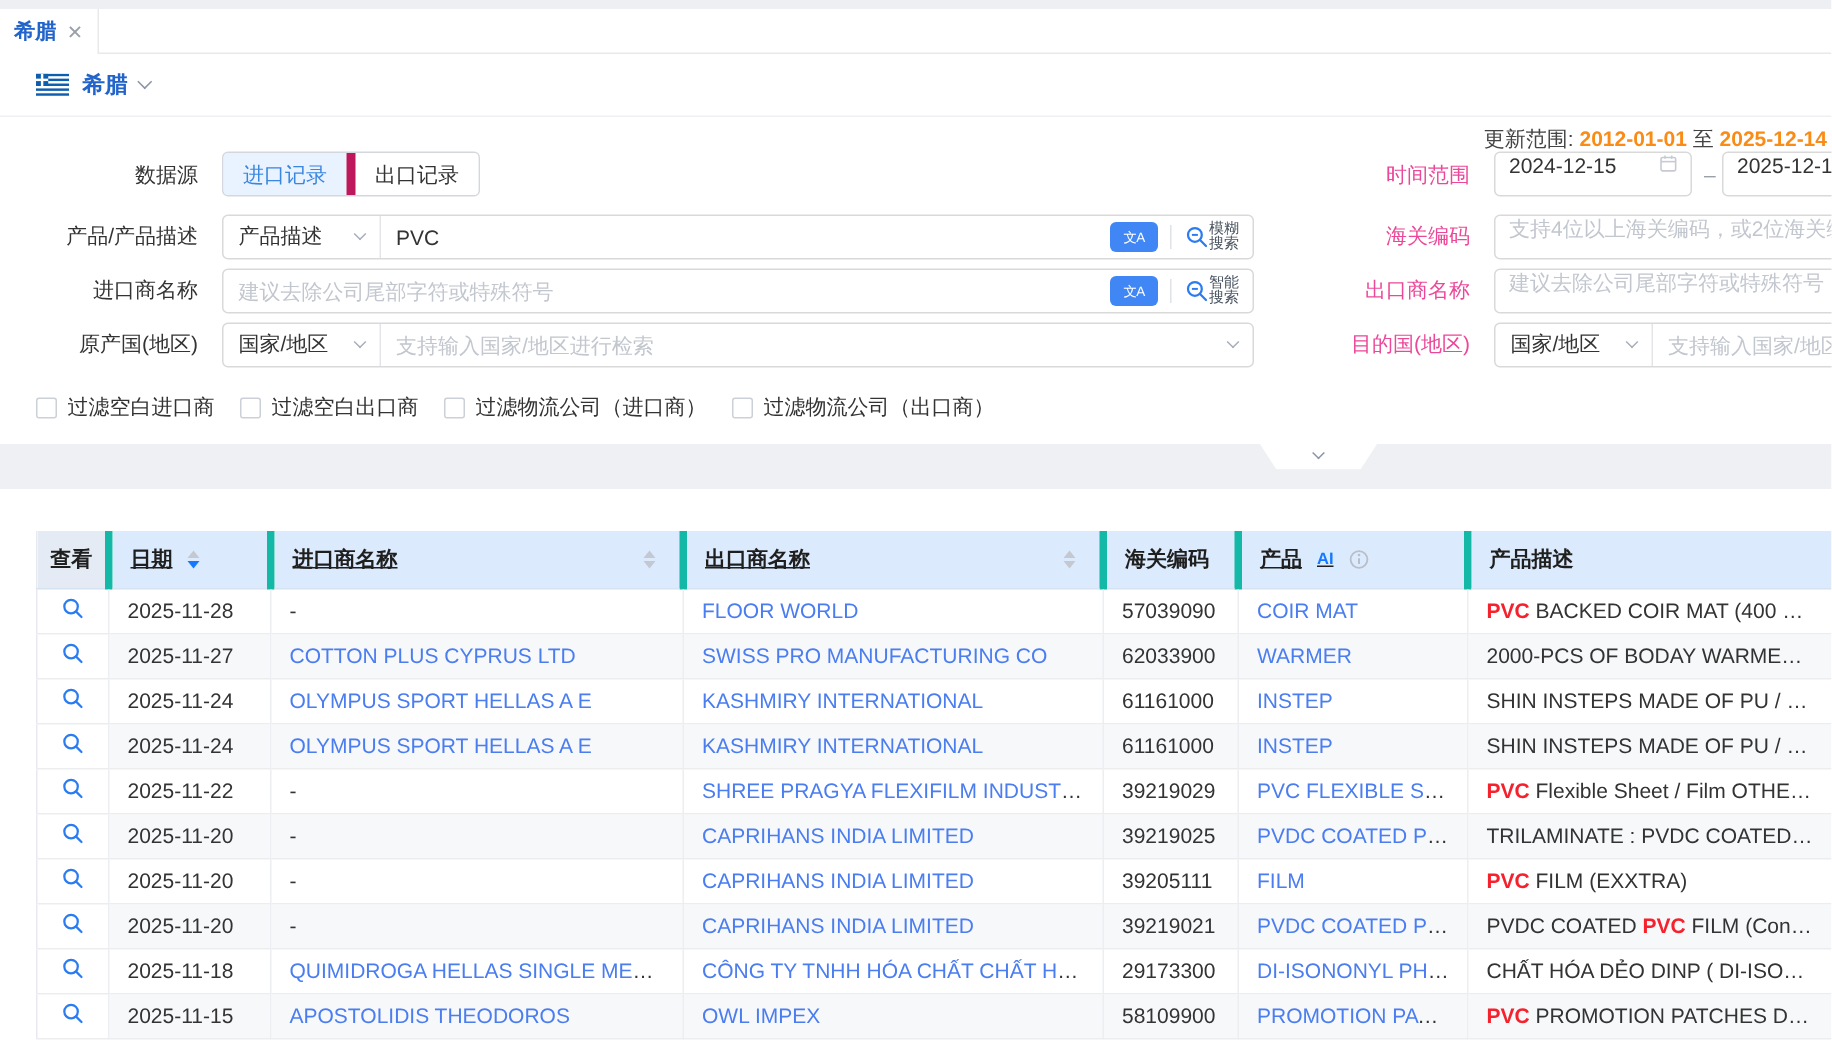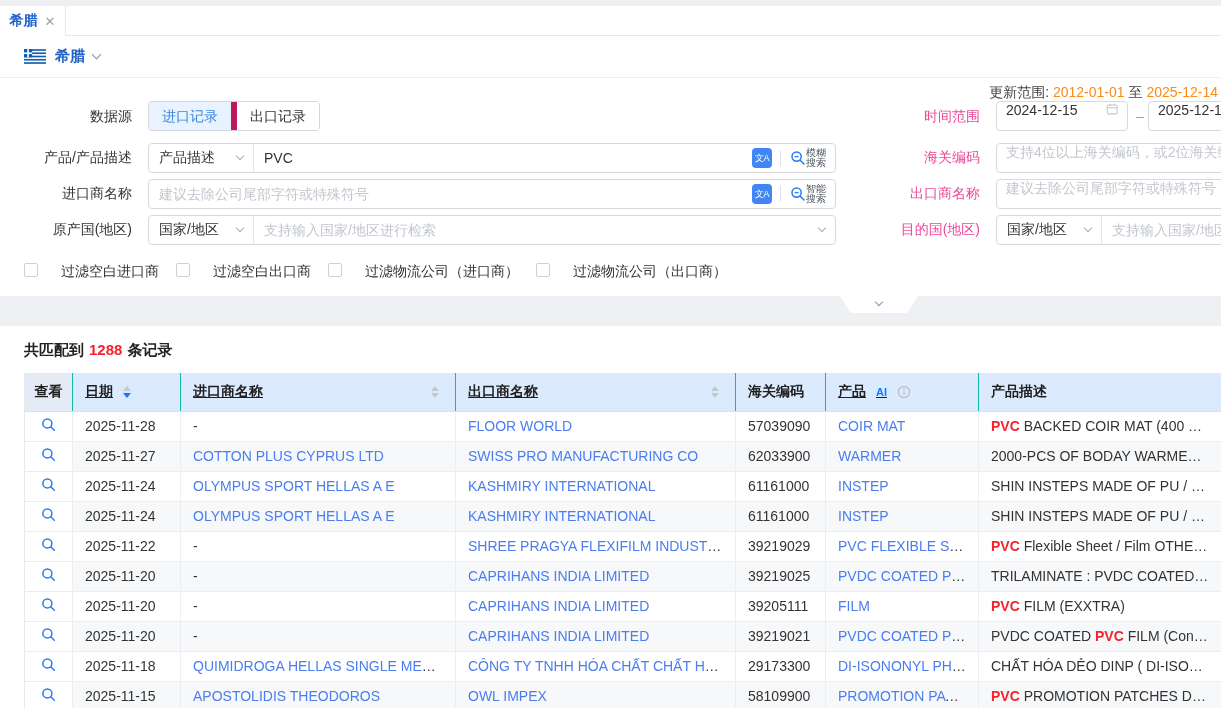--- a/index.html
+++ b/index.html
@@ -27,7 +27,7 @@
   .f-label { position:absolute; width:140px; text-align:right; padding-right:8px; height:28px; line-height:28px; color:#333; }
   .f-label-r { position:absolute; left:830px; width:158px; text-align:right; padding-right:8px; height:28px; line-height:28px; color:#ec4899; }
   .update-range { position:absolute; top:84px; right:3px; white-space:nowrap; color:#444; }
-  .orange { color:#fa8c16; font-weight:normal; }
+  .orange { color:#fa8c16; font-weight:bold; }
 
   .seg-group { position:absolute; left:148px; display:flex; height:30px; border:1px solid #d4d7dd; border-radius:4px; overflow:hidden; background:#fff; }
   .seg { padding:0 13px; line-height:28px; cursor:pointer; color:#333; background:#fff; }

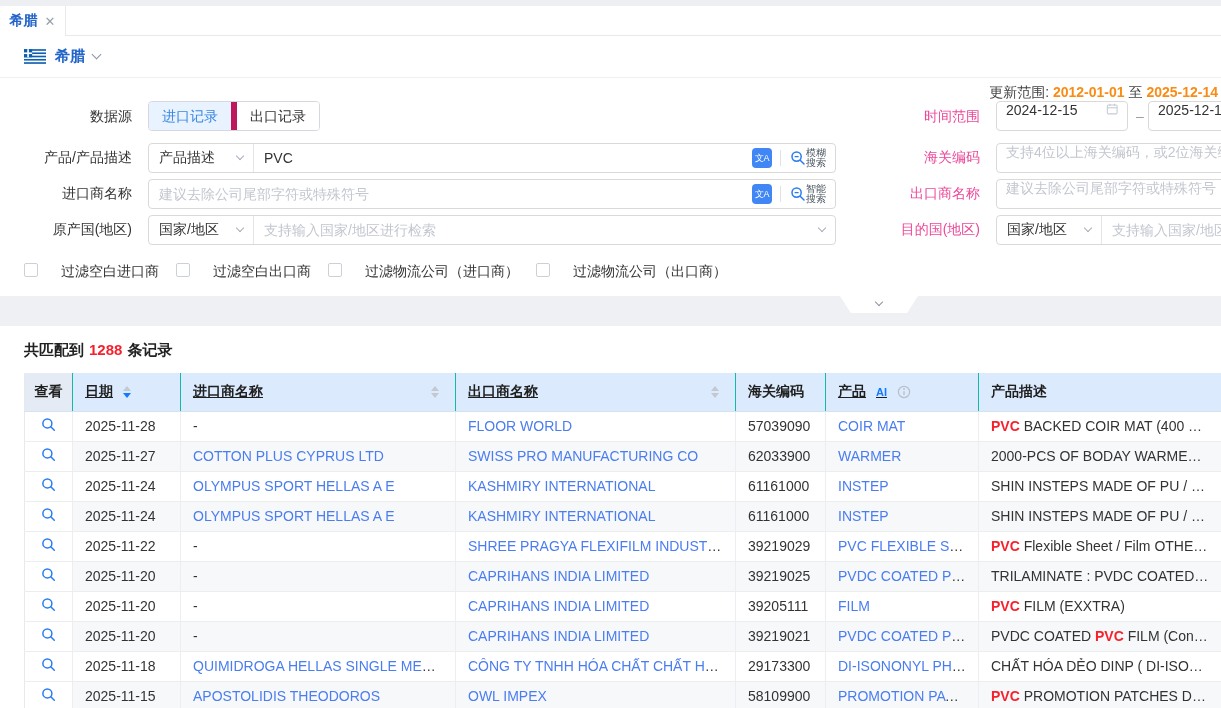--- a/index.html
+++ b/index.html
@@ -41,7 +41,7 @@
   .igroup .sel .chev { margin-left:auto; width:6px; height:6px; border-color:#a7aebb; }
   .igroup input { flex:1 1 auto; min-width:0; height:100%; border:0; outline:none; padding:0 10px; font:inherit; color:#333; background:transparent; }
   .igroup input::placeholder { color:#c2c6ce; }
-  .trans-ico { flex:0 0 auto; width:20px; height:20px; border-radius:4px; background:#4086f4; color:#fff; font-size:9px;
+  .trans-ico { flex:0 0 auto; width:32px; height:20px; border-radius:4px; background:#4086f4; color:#fff; font-size:9px;
     display:flex; align-items:center; justify-content:center; margin:0 8px; cursor:pointer; letter-spacing:-0.5px; }
   .vdiv { flex:0 0 auto; width:1px; height:16px; background:#dfe2e7; }
   .srch-btn { flex:0 0 auto; display:flex; align-items:center; gap:0; padding:0 9px; height:100%; cursor:pointer; }

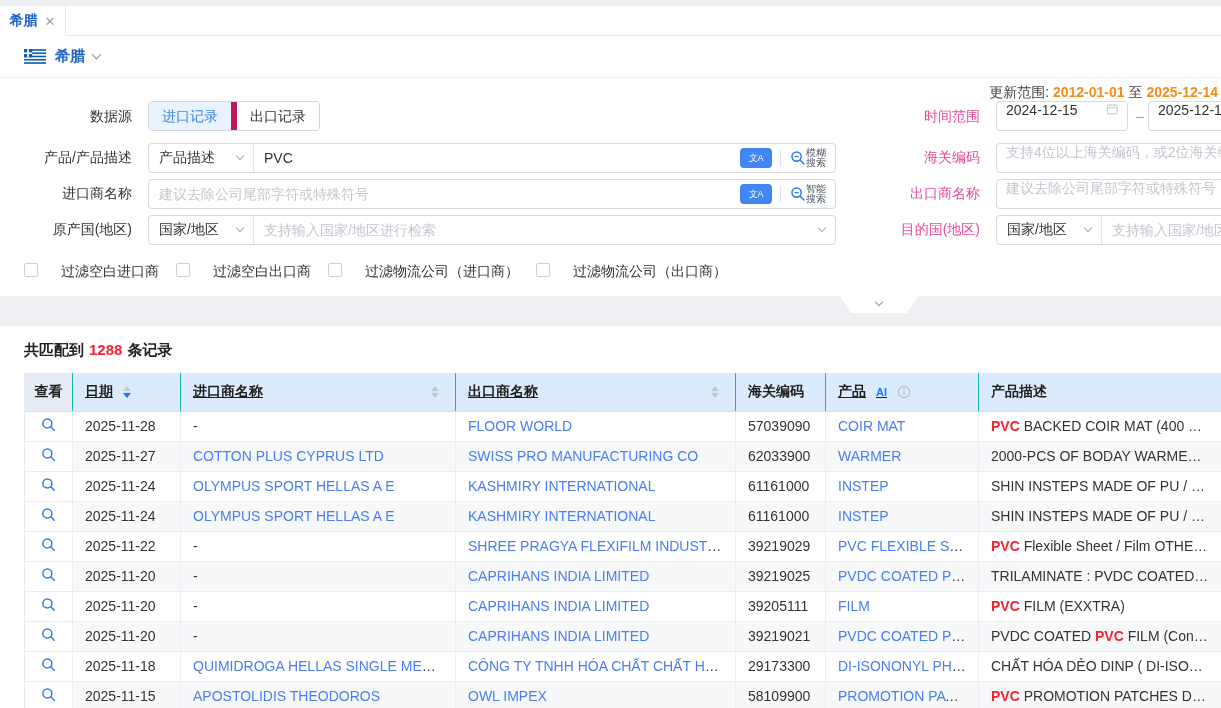--- a/index.html
+++ b/index.html
@@ -55,7 +55,7 @@
   .dsep { position:absolute; color:#9aa0a8; }
 
   .cbox-row { position:absolute; left:24px; top:263px; display:flex; align-items:center; gap:17px; }
-  .cbox { display:flex; gap:23px; cursor:pointer; white-space:nowrap; }
+  .cbox { display:flex; align-items:center; gap:7px; cursor:pointer; white-space:nowrap; }
   .cb { width:14px; height:14px; border:1px solid #ccd0d7; border-radius:2px; background:#fff; flex:0 0 auto; }
 
   .gray-strip { position:absolute; left:0; top:296px; width:100%; height:30px; background:#eef0f4; }

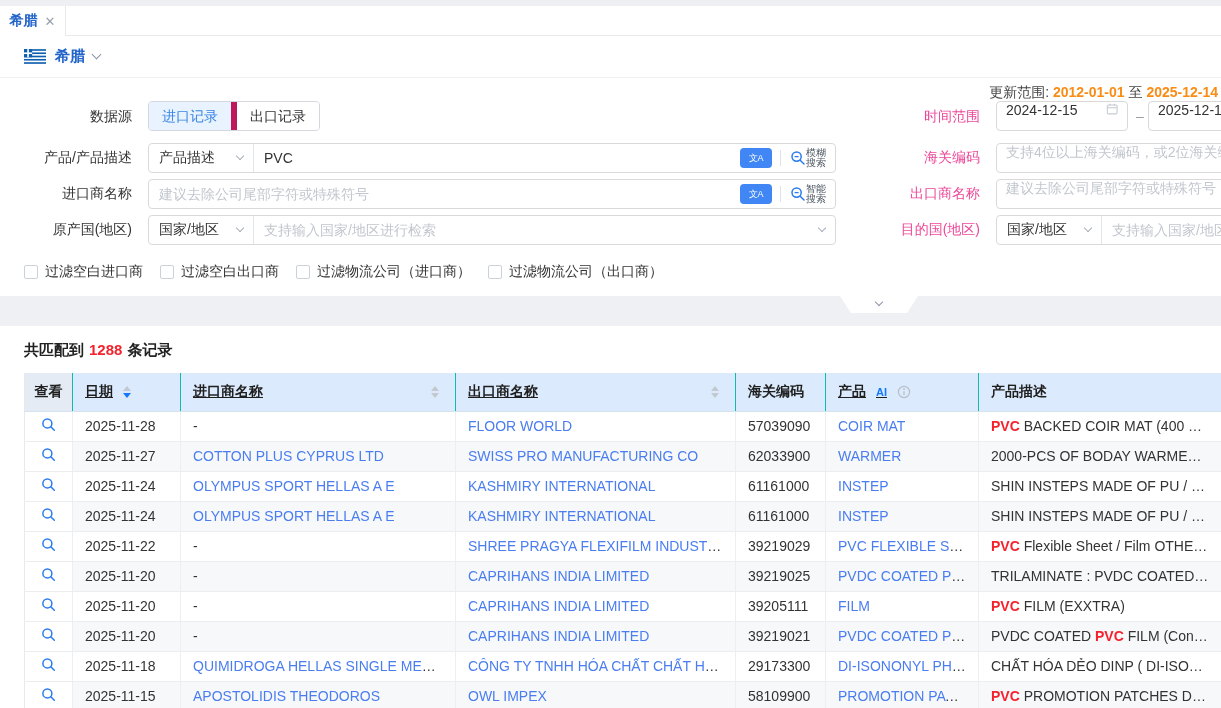--- a/index.html
+++ b/index.html
@@ -240,9 +240,6 @@
 </div>
 
 <div class="results">
-  <div class="count-line">
-    <span>共匹配到</span><span class="count-num">1288</span><span>条记录</span>
-  </div>
 
   <table>
     <colgroup>

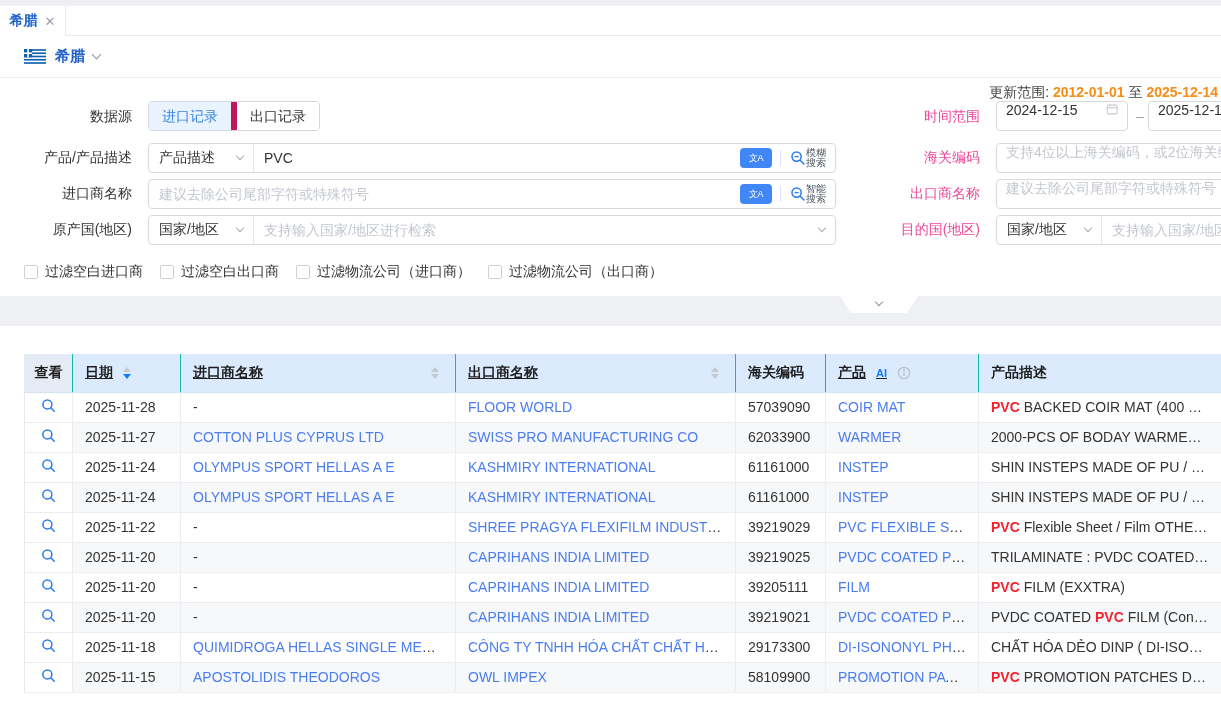--- a/index.html
+++ b/index.html
@@ -71,7 +71,7 @@
   table { border-collapse:collapse; table-layout:fixed; width:1197px; margin-top:13px; border-left:1px solid #e7e9ee; }
   col.c1{width:48px} col.c2{width:108px} col.c3{width:275px} col.c4{width:280px} col.c5{width:90px} col.c6{width:153px}
   th { height:38px; background:#dbeafc; font-weight:bold; color:#1f1f1f; text-align:left; padding:0 12px;
-    border-right:1px solid #14b8a6; border-bottom:1px solid #d5e2f0; overflow:hidden; white-space:nowrap; }
+    border-right:5px solid #14b8a6; border-bottom:1px solid #d5e2f0; overflow:hidden; white-space:nowrap; }
   th:last-child { border-right:0; }
   th.view-th { background:#e4ebf4; text-align:center; padding:0 4px; }
   .th-flex { display:flex; align-items:center;text-decoration:underline; }

